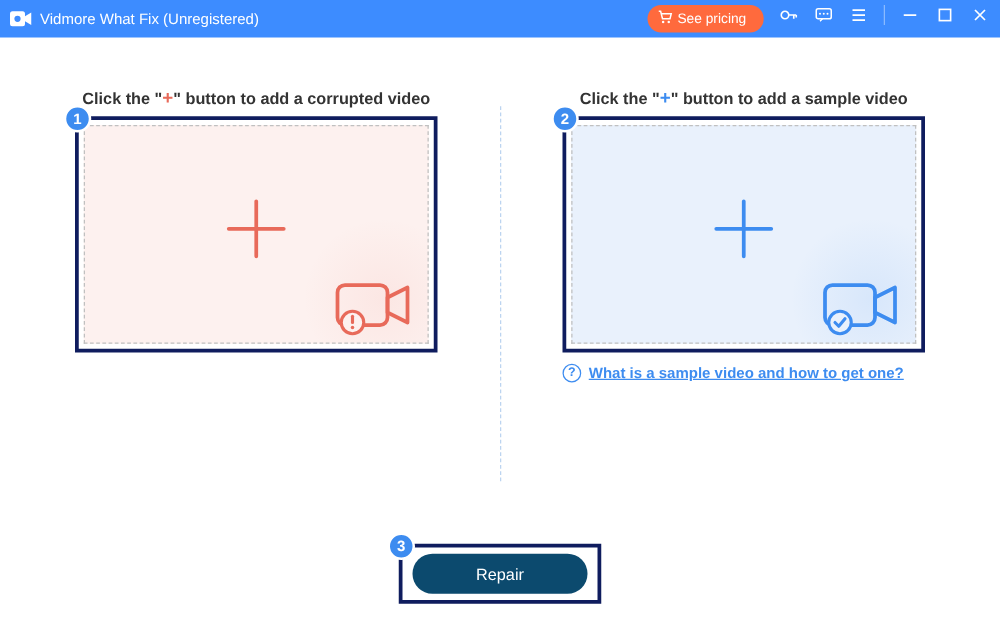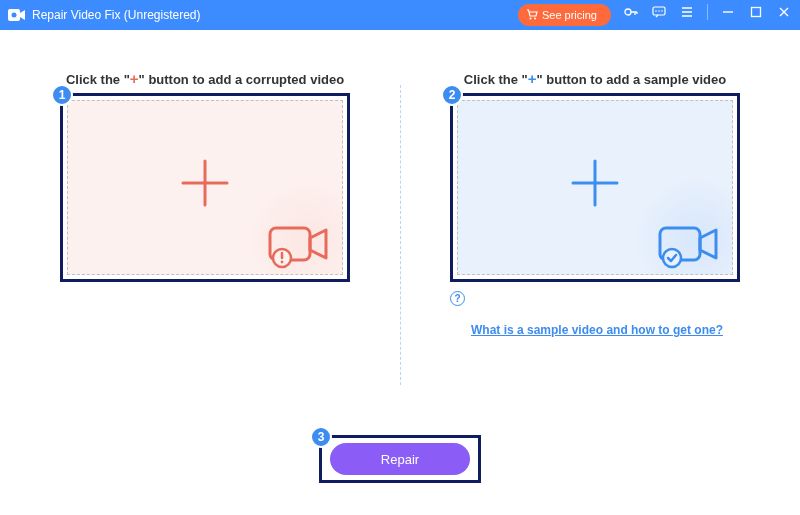--- a/index.html
+++ b/index.html
@@ -173,7 +173,7 @@
           <circle cx="6" cy="7" r="2.5" fill="#3d8cff"></circle>
         </svg>
     </span>
-    <span>Repair Video Fix (Unregistered)</span>
+    <span>Vidmore What Fix (Unregistered)</span>
   </div>
   <div class="titlebar-right">
     <button class="pricing-btn">

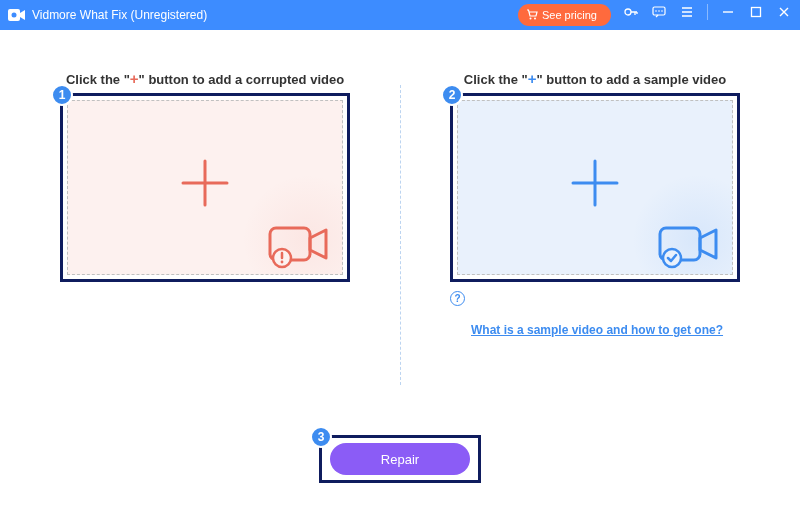--- a/index.html
+++ b/index.html
@@ -137,7 +137,7 @@
       flex-shrink: 0;
       margin-top: 1px;
     }
-    .help-link { color: #3d8cf0; text-decoration: underline; font-weight: bold; cursor: pointer; line-height: 1.35; margin-top: 32px; }
+    .help-link { color: #3d8cf0; text-decoration: underline; font-weight: bold; cursor: pointer; line-height: 1.35; }
     
     .repair-wrap {
       position: absolute;

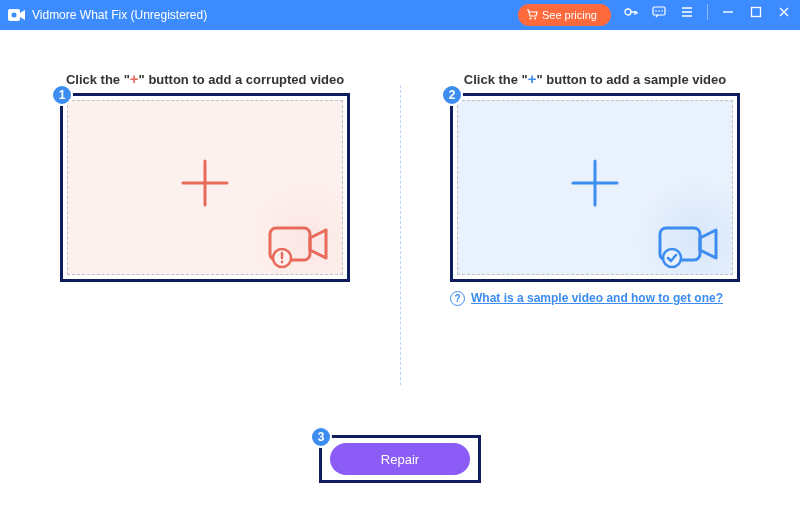--- a/index.html
+++ b/index.html
@@ -151,7 +151,7 @@
       padding: 5px 8px;
     }
     .repair-btn {
-      background: #8b5cf6;
+      background: #0c4a6e;
       color: #fff;
       border: none;
       border-radius: 20px;

